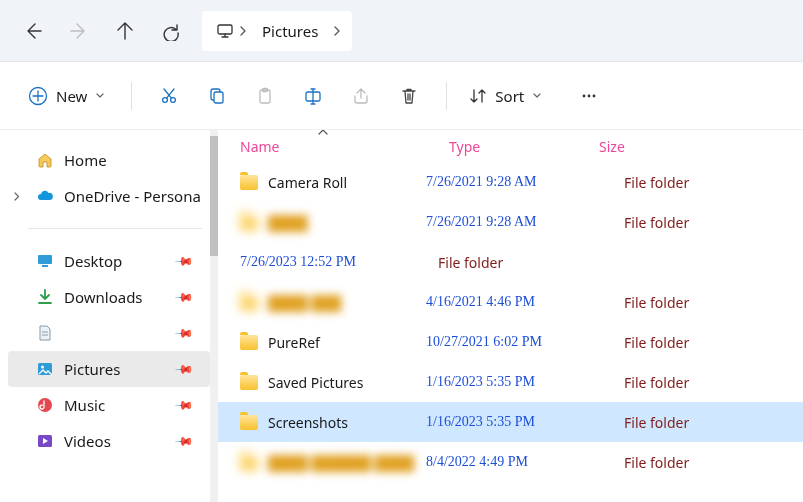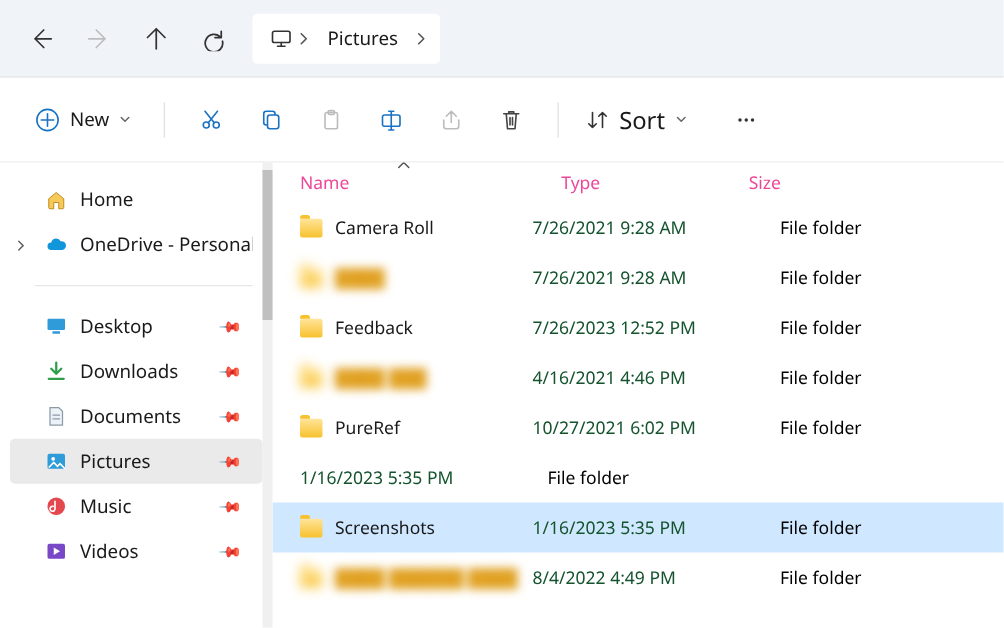--- a/index.html
+++ b/index.html
@@ -20,7 +20,7 @@
   .tbtn { width: 46px; height: 40px; display: flex; align-items: center; justify-content: center; border-radius: 4px; }
   .tbtn.enabled { color: #1a72c4; }
   .tbtn.dis { color: #b8b8b8; }
-  .tlbl { display: flex; align-items: center; gap: 8px; padding: 6px 8px; font-size: 19px; }
+  .tlbl { display: flex; align-items: center; gap: 8px; padding: 6px 8px; font-size: 15px; }
   .chev-sm { color: #666; }
 
   

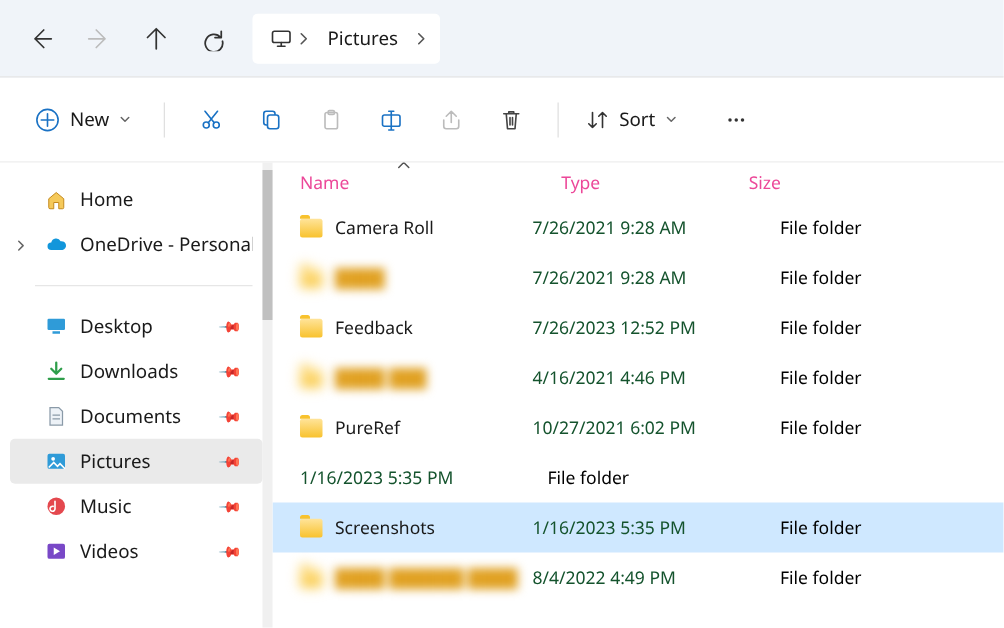--- a/index.html
+++ b/index.html
@@ -51,7 +51,7 @@
   .row { display: flex; align-items: center; height: 40px; padding-left: 22px; }
   .row.sel { background: #cfe8ff; }
   .cell-name { width: 186px; display: flex; align-items: center; gap: 10px; }
-  .cell-date { width: 198px; color: #14532d; }
+  .cell-date { width: 198px; color: #1d4ed8; font-family: Liberation Serif, serif; }
   .cell-type { width: 150px; color: #000000; }
   .foldericon { width: 18px; height: 15px; background: linear-gradient(#ffe49a,#f8c22e); border-radius: 2px; position: relative; flex: 0 0 18px; }
   .foldericon::before { content: ""; position: absolute; left: 0; top: -3px; width: 8px; height: 3px; background: #f8c22e; border-radius: 2px 2px 0 0; }

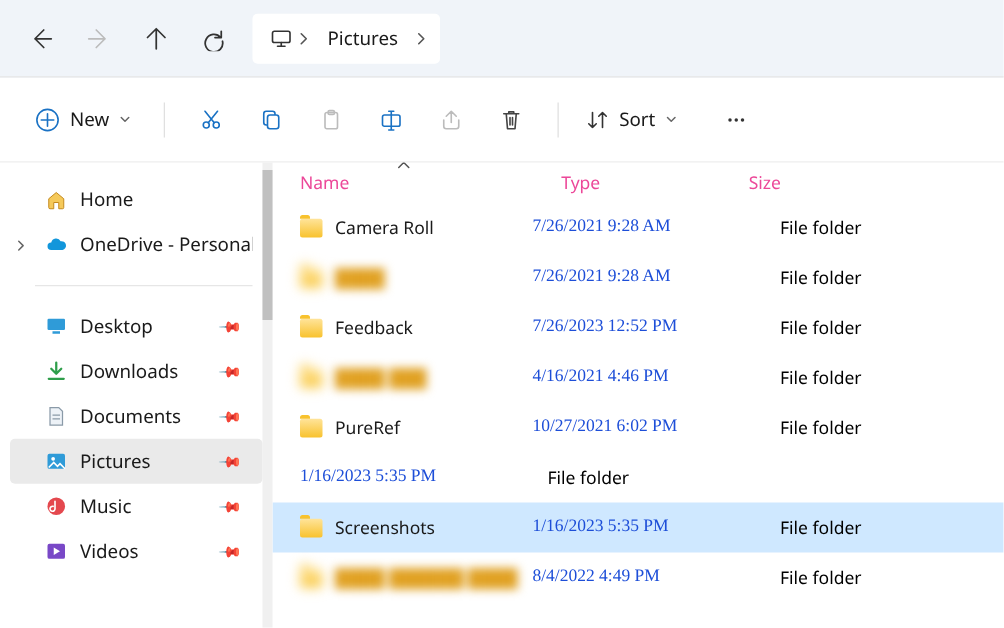--- a/index.html
+++ b/index.html
@@ -52,7 +52,7 @@
   .row.sel { background: #cfe8ff; }
   .cell-name { width: 186px; display: flex; align-items: center; gap: 10px; }
   .cell-date { width: 198px; color: #1d4ed8; font-family: Liberation Serif, serif; }
-  .cell-type { width: 150px; color: #000000; }
+  .cell-type { width: 150px; color: #7f1d1d; }
   .foldericon { width: 18px; height: 15px; background: linear-gradient(#ffe49a,#f8c22e); border-radius: 2px; position: relative; flex: 0 0 18px; }
   .foldericon::before { content: ""; position: absolute; left: 0; top: -3px; width: 8px; height: 3px; background: #f8c22e; border-radius: 2px 2px 0 0; }
   .blur { filter: blur(4px); color: #e0a020; }

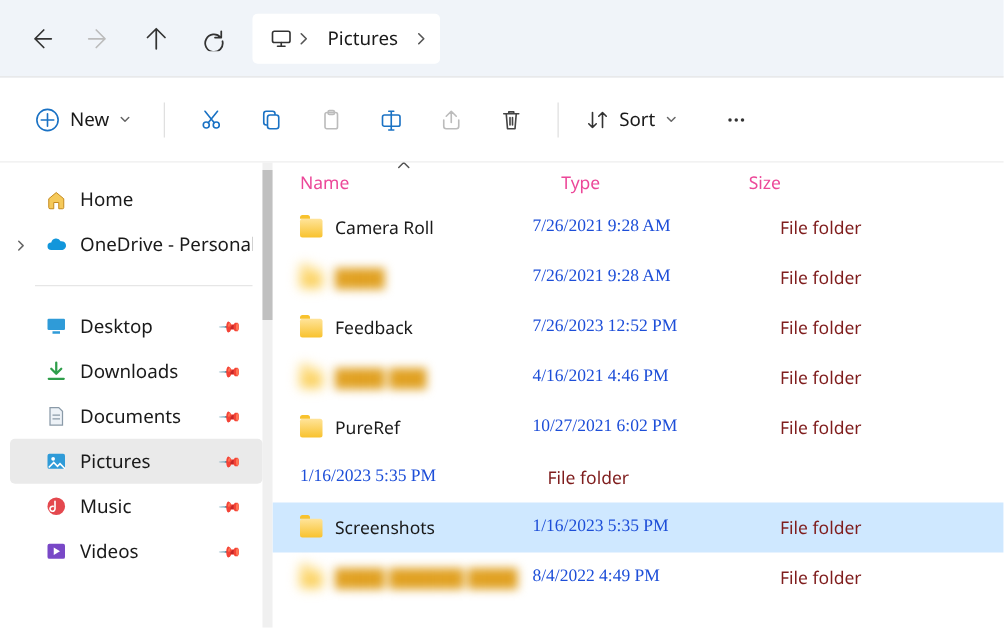--- a/index.html
+++ b/index.html
@@ -304,10 +304,6 @@
           <div class="cell-type">File folder</div>
         </div>
         <div class="row">
-          <div class="cell-name">
-            <span class="foldericon"></span>
-            <span>Feedback</span>
-          </div>
           <div class="cell-date">7/26/2023 12:52 PM</div>
           <div class="cell-type">File folder</div>
         </div>

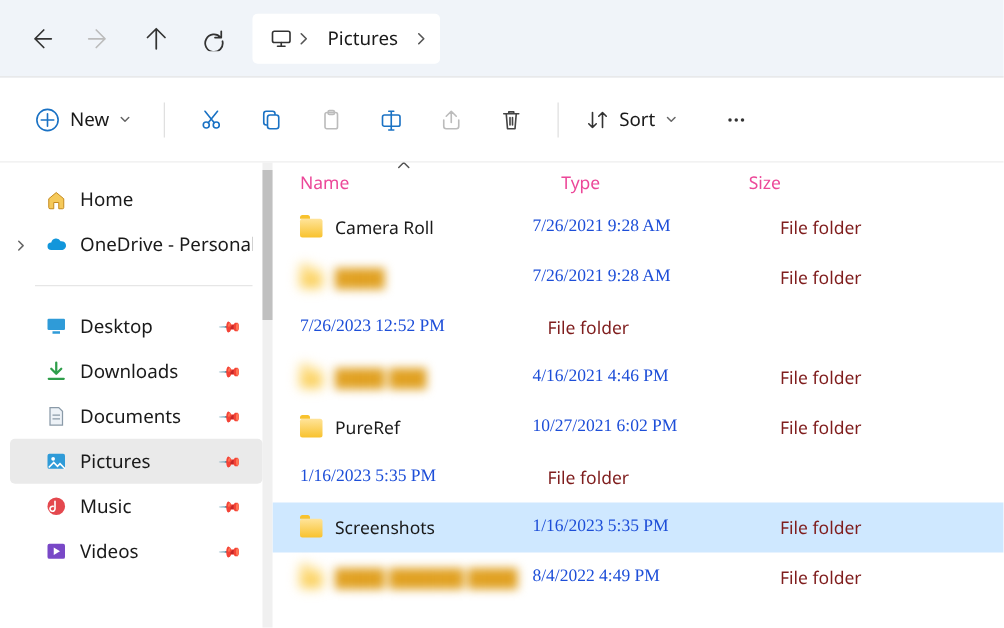--- a/index.html
+++ b/index.html
@@ -234,7 +234,6 @@
               <path d="M6 8h6M6 11h6" stroke="#8a9aa8" stroke-width="1"></path>
             </svg>
         </span>
-        <span>Documents</span>
         <span class="pin">📌</span>
       </div>
       <div class="navitem sel">

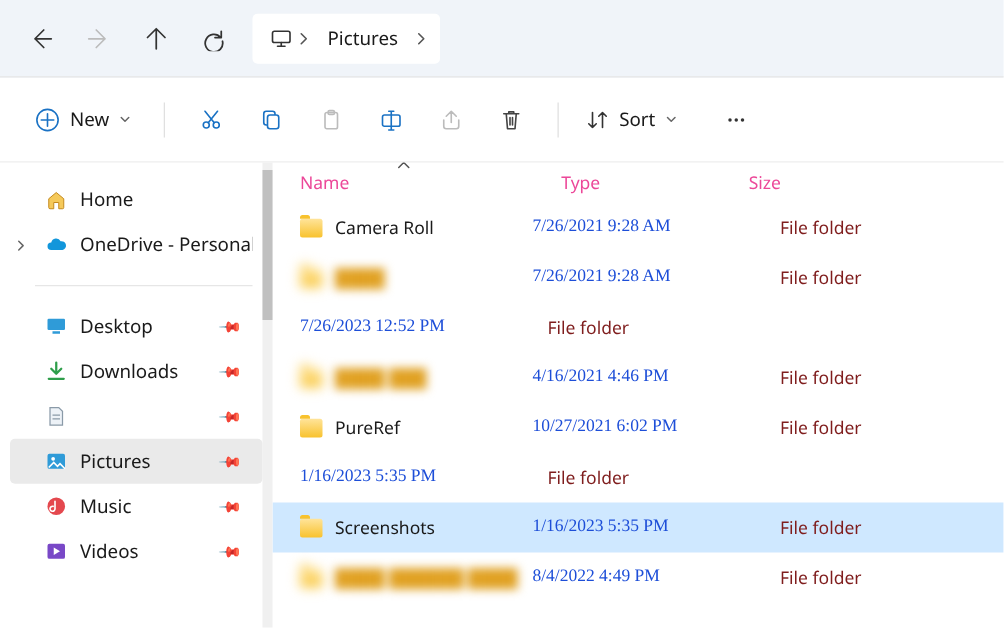--- a/index.html
+++ b/index.html
@@ -323,6 +323,10 @@
           <div class="cell-type">File folder</div>
         </div>
         <div class="row">
+          <div class="cell-name">
+            <span class="foldericon"></span>
+            <span>Saved Pictures</span>
+          </div>
           <div class="cell-date">1/16/2023 5:35 PM</div>
           <div class="cell-type">File folder</div>
         </div>

